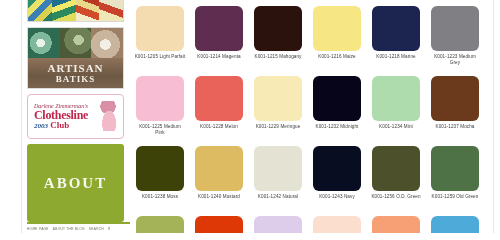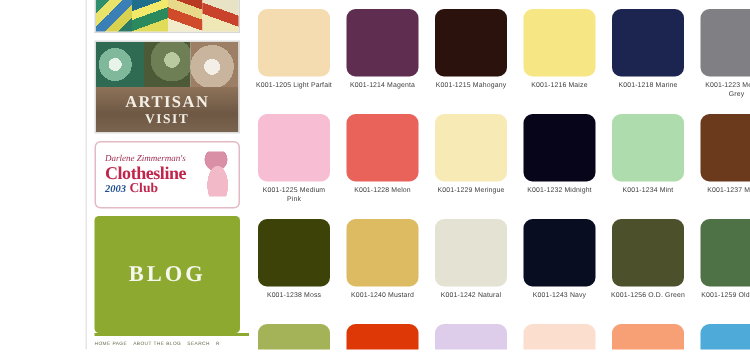--- a/index.html
+++ b/index.html
@@ -14,7 +14,6 @@
     width: 500px; height: 233px;
     background: #ffffff;
     display: flex;
-    padding-left: 36px;
   }
 
   

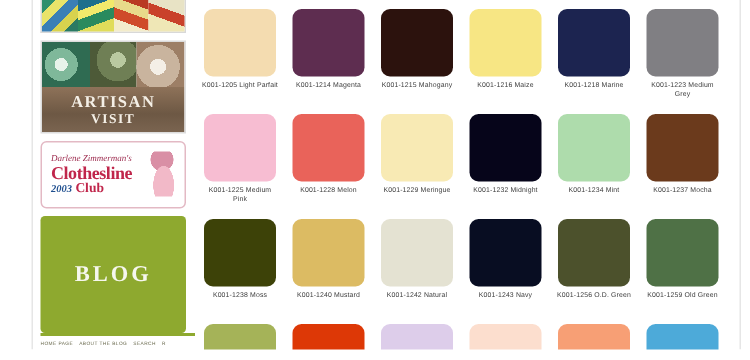--- a/index.html
+++ b/index.html
@@ -241,7 +241,7 @@
         </div>
         <div class="artisan-title">
           <span class="l1">ARTISAN</span>
-          <span class="l2">VISIT</span>
+          <span class="l2">BATIKS</span>
         </div>
       </div>
 

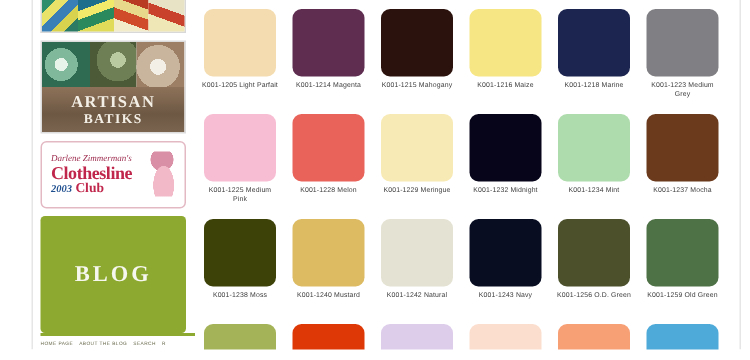--- a/index.html
+++ b/index.html
@@ -255,7 +255,7 @@
       </div>
 
       <div class="banner-blog">
-        <span class="blog-line">BLOG</span>
+        <span class="blog-line">ABOUT</span>
       </div>
 
     </div>

